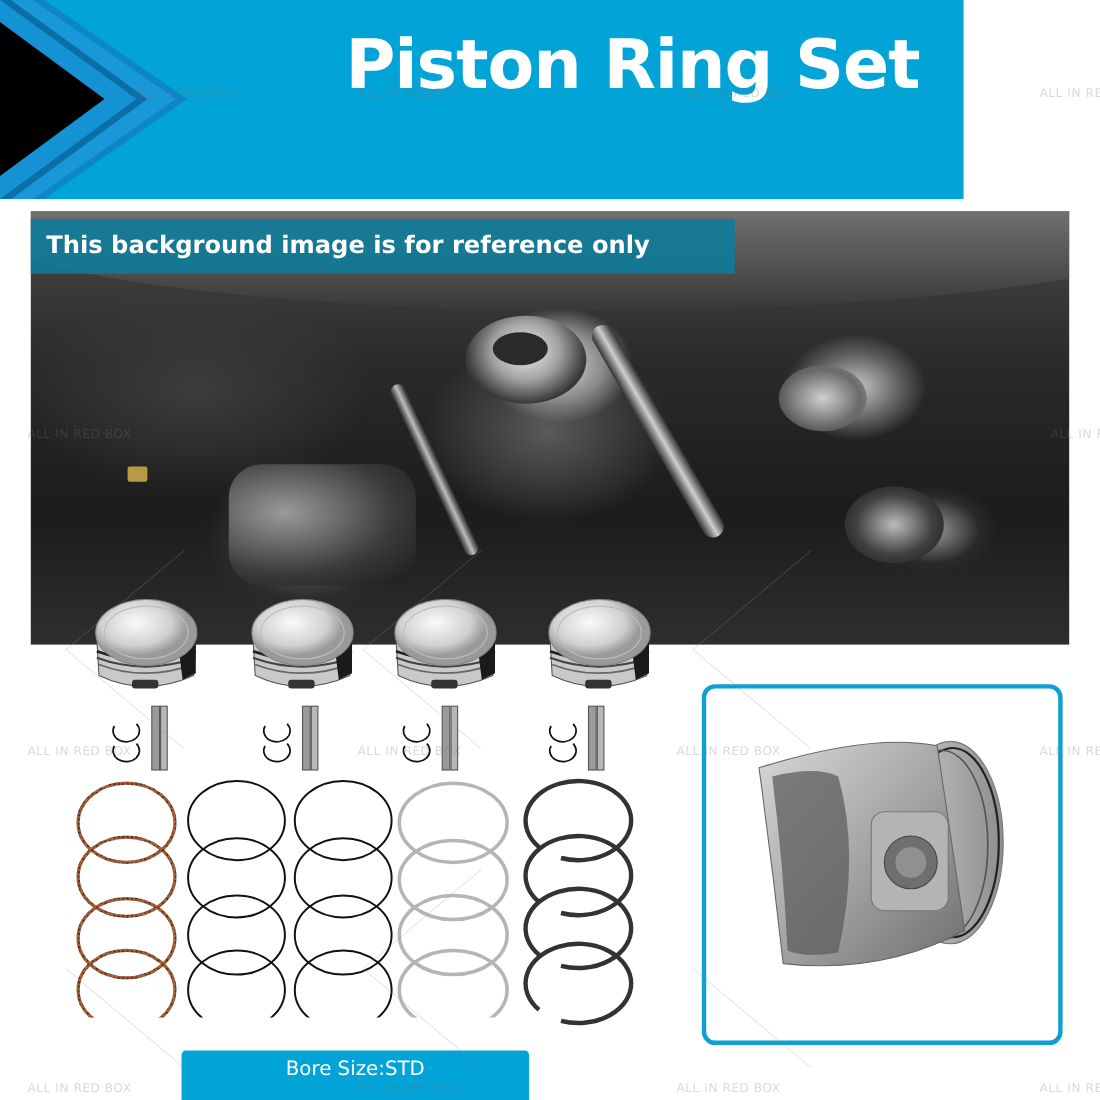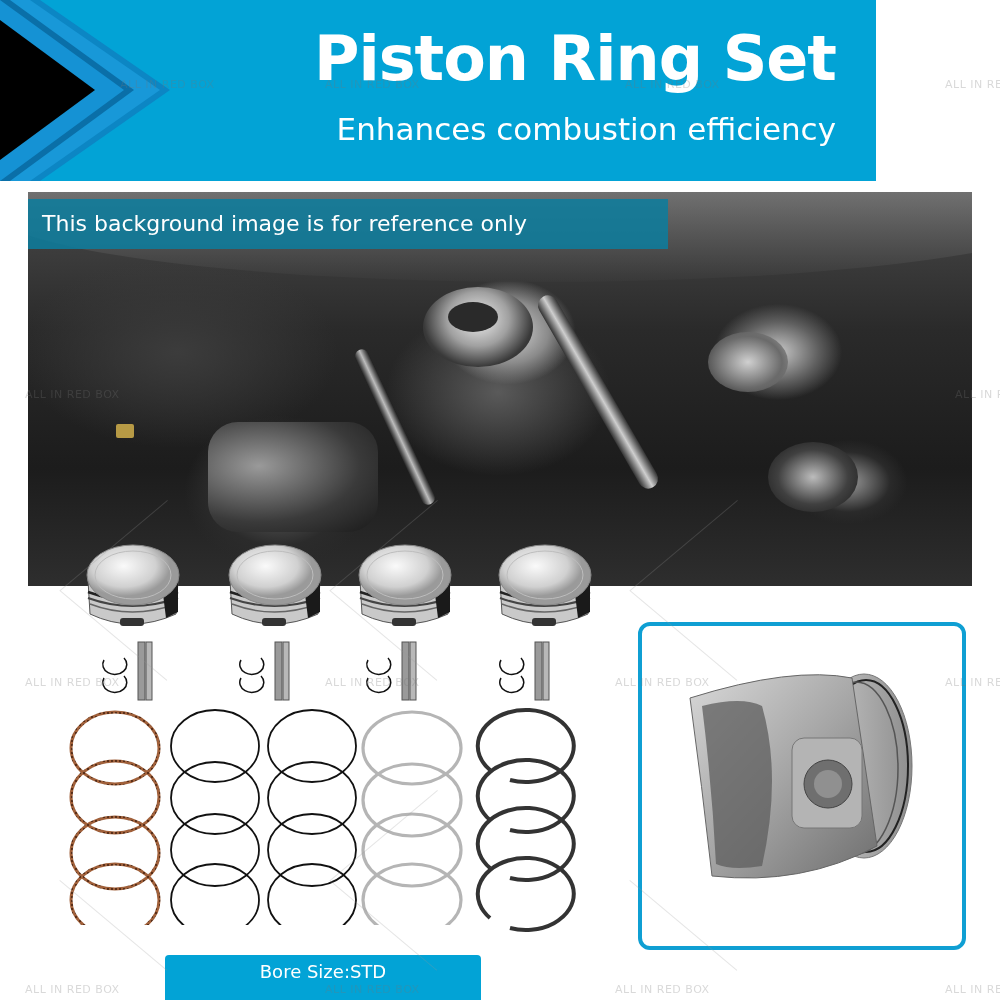--- a/index.html
+++ b/index.html
@@ -60,7 +60,6 @@
     <polygon points="0,0 60,0 168,90 60,181 0,181" fill="none"></polygon>
   </svg>
   <div class="title">Piston Ring Set</div>
-  <div class="subtitle">Enhances combustion efficiency</div>
 </div>
 
 <div class="photo">

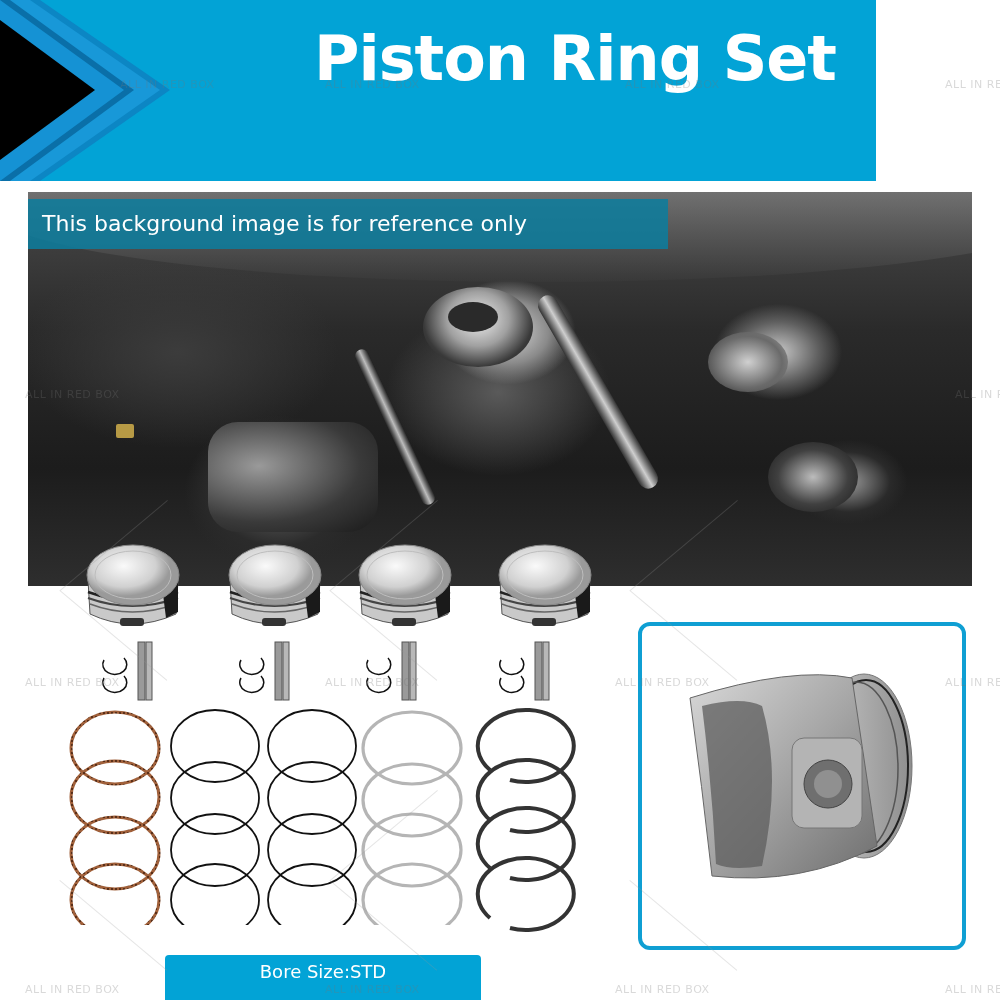--- a/index.html
+++ b/index.html
@@ -28,7 +28,7 @@
   .photo .cap { position: absolute; border-radius: 50%; }
   .photo .pipe { position: absolute; border-radius: 30px; }
   .ref-banner { position: absolute; left: 28px; top: 199px; width: 640px; height: 50px;
-    background: rgba(14,124,156,0.88); color: #fff; font-weight: normal; font-size: 22px; line-height: 50px; padding-left: 14px; white-space: nowrap; }
+    background: rgba(14,124,156,0.88); color: #fff; font-weight: bold; font-size: 22px; line-height: 50px; padding-left: 14px; white-space: nowrap; }
 
   
   .piston { position: absolute; width: 100px; height: 90px; }

